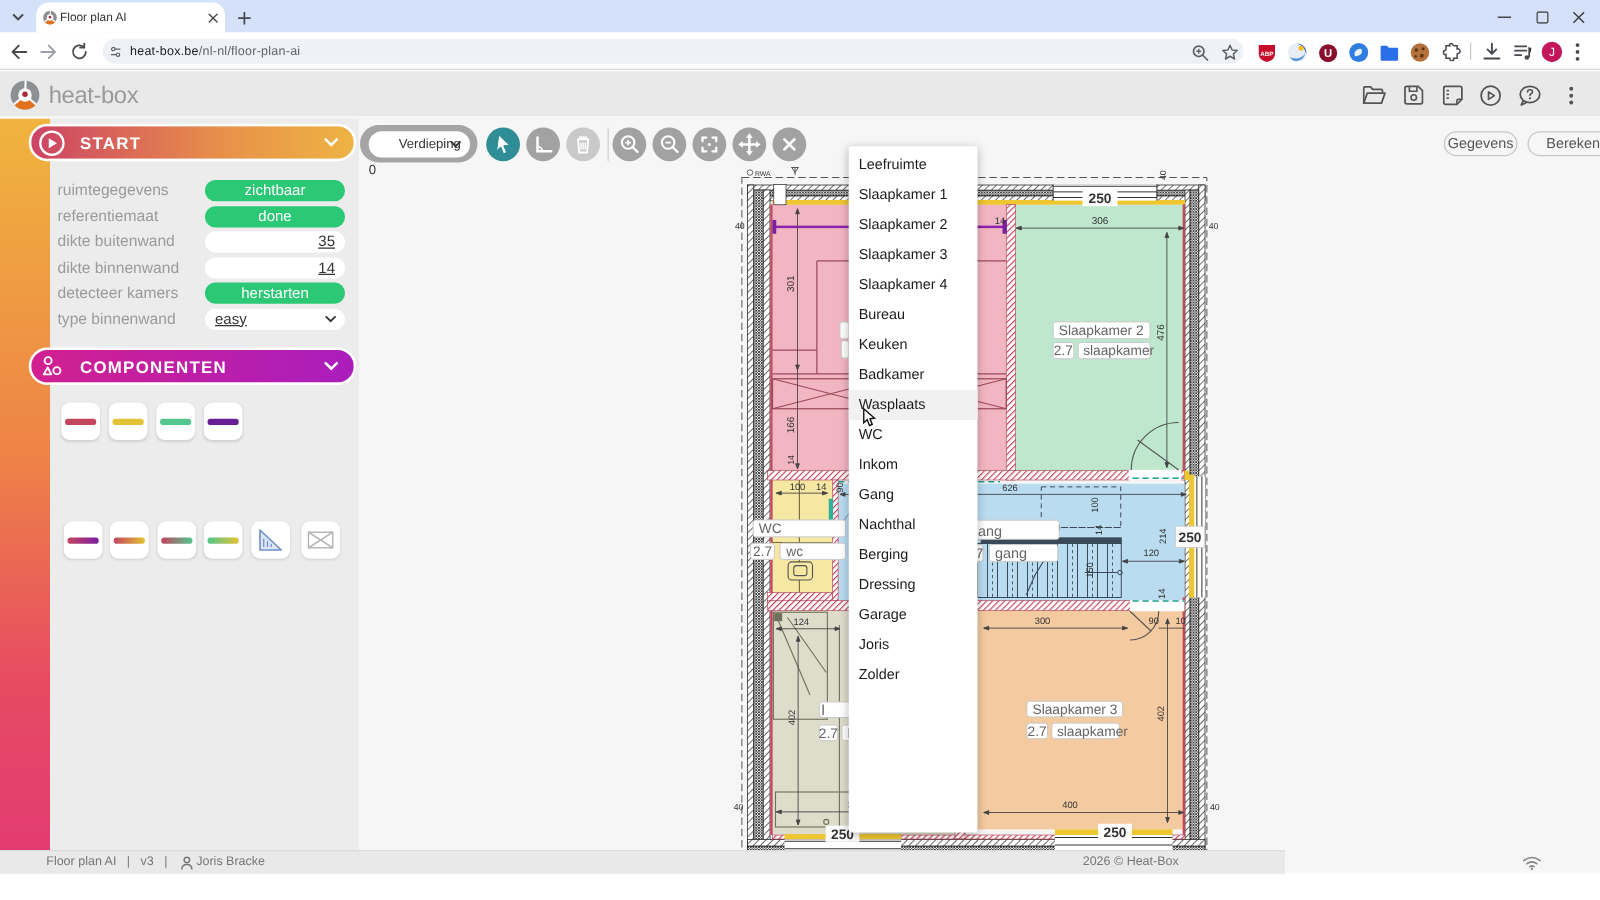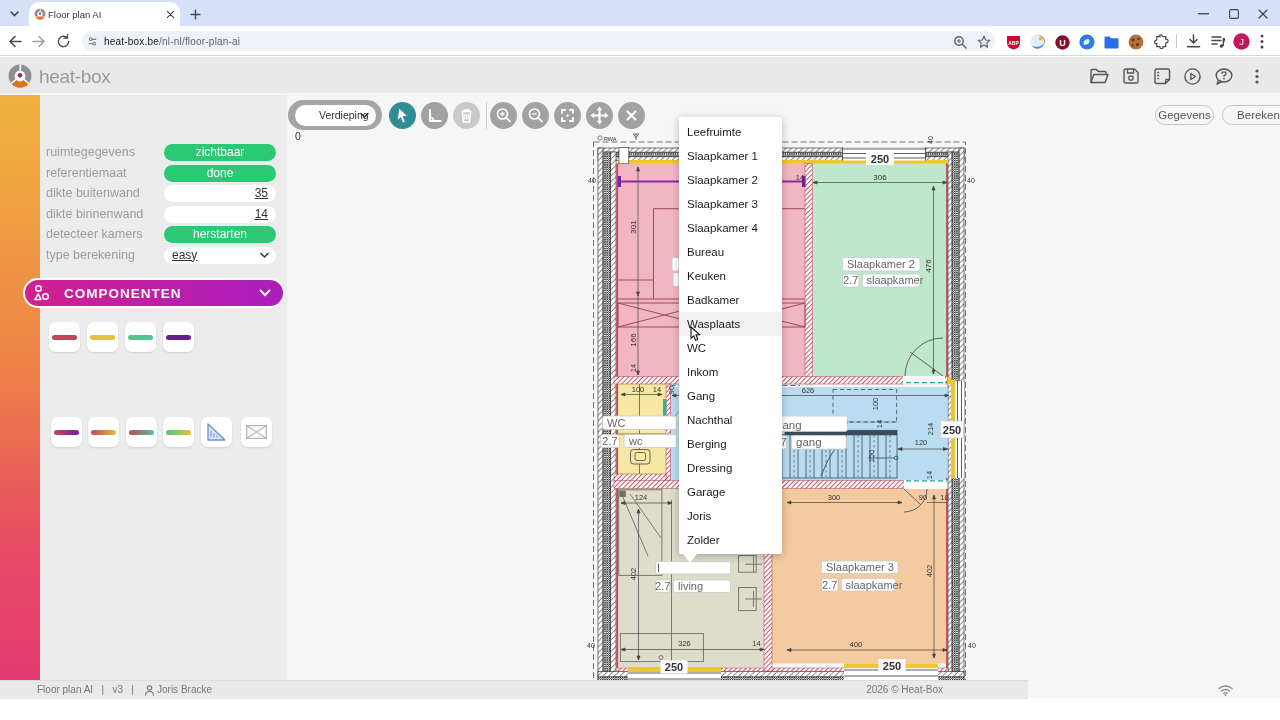--- a/index.html
+++ b/index.html
@@ -597,6 +597,16 @@
 
     <div class="abs" style="left:28px;top:595px;width:259px;height:8px;background:#fff"></div>
 
+    <div class="shead" style="top:4px;background:linear-gradient(90deg,#cd4365,#e8914a 60%,#eeb443)">
+      <svg class="abs" style="left:6px;top:3px" width="21" height="21" viewBox="0 0 21 21">
+          <circle cx="10.5" cy="10.5" r="9.3" fill="none" stroke="#fff" stroke-width="1.8"></circle>
+          <path d="M8 6.5 L14.5 10.5 L8 14.5 Z" fill="#fff"></path>
+        </svg>
+      <span class="ttl">START</span>
+      <svg class="chev" width="12" height="8" viewBox="0 0 12 8">
+          <path d="M1.5 1.5 L6 6 L10.5 1.5" fill="none" stroke="#fff" stroke-width="2" stroke-linecap="round"></path>
+        </svg>
+    </div>
 
     <div class="rowlbl" style="top:50px">ruimtegegevens</div>
     <div class="ctl green" style="top:49px">zichtbaar</div>

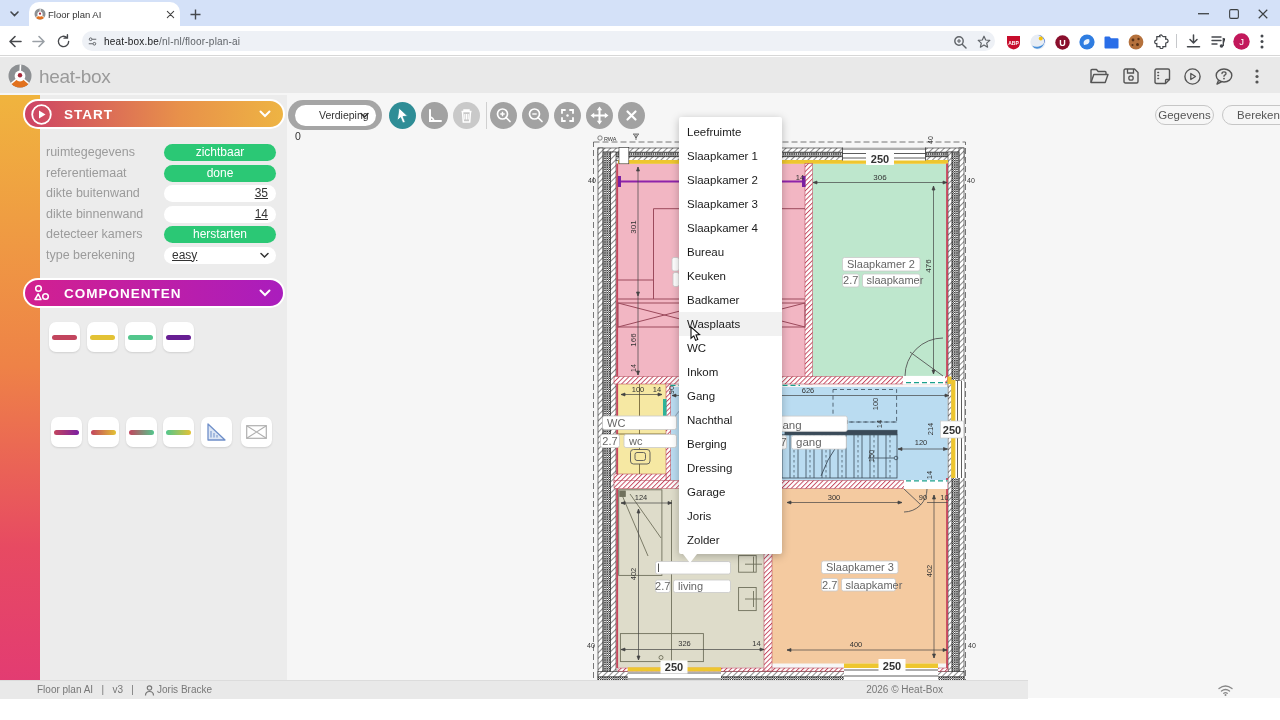--- a/index.html
+++ b/index.html
@@ -39,7 +39,7 @@
   .tbtn svg { position:absolute; left:0; top:0; }
 
   
-  #dropdown { position:absolute; left:679px; top:117px; width:103px; height:437px; background:#fff; box-shadow:0 2px 8px rgba(0,0,0,.25); border-radius:2px;text-decoration:underline; }
+  #dropdown { position:absolute; left:679px; top:117px; width:103px; height:549px; background:#fff; box-shadow:0 2px 8px rgba(0,0,0,.25); border-radius:2px;text-decoration:underline; }
   #dropdown .it { position:absolute; left:0; width:103px; height:24px; font-size:11.5px; color:#1b1b1b; line-height:24px; padding-left:8px; }
 
   

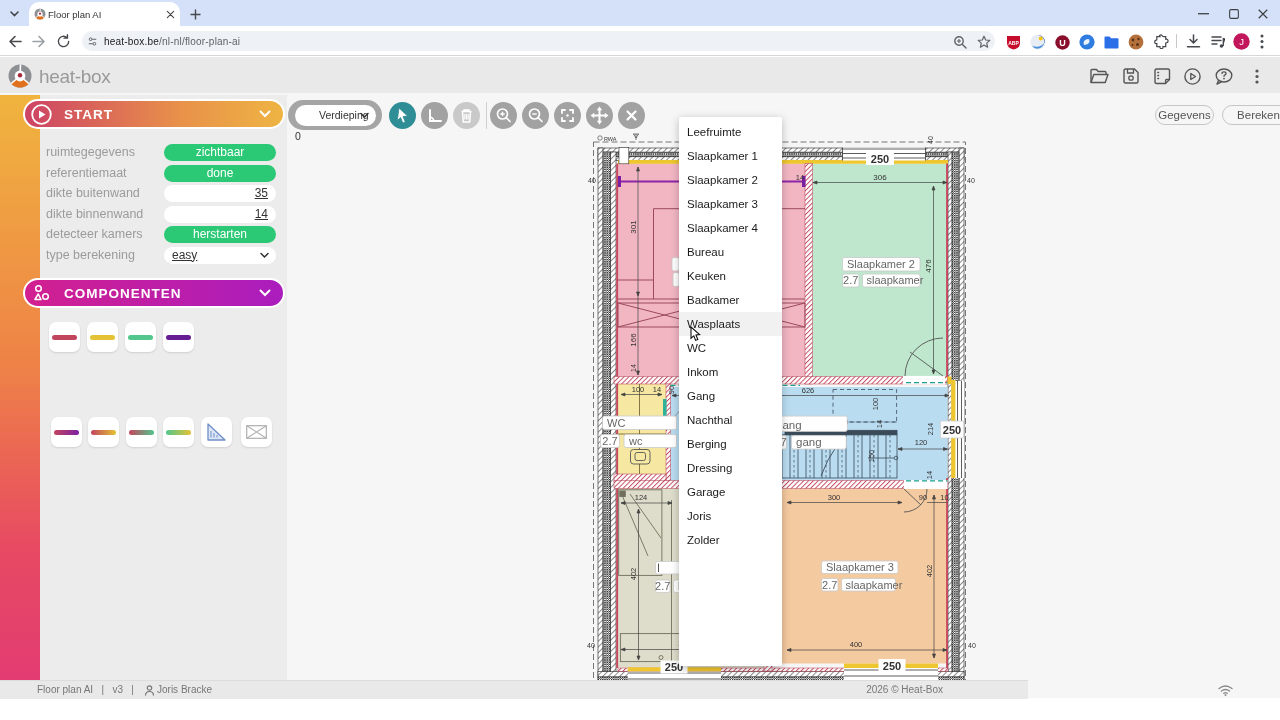--- a/index.html
+++ b/index.html
@@ -623,7 +623,7 @@
     <div class="rowlbl" style="top:132px">detecteer kamers</div>
     <div class="ctl green" style="top:131px">herstarten</div>
 
-    <div class="rowlbl" style="top:152.5px">type berekening</div>
+    <div class="rowlbl" style="top:152.5px">type binnenwand</div>
     <div class="ctl white" style="top:151.5px;text-align:left;padding-left:8px">easy
       <svg class="abs" style="right:7px;top:5px" width="9" height="7" viewBox="0 0 9 7">
           <path d="M1 1.5 L4.5 5 L8 1.5" fill="none" stroke="#333" stroke-width="1.5" stroke-linecap="round"></path>

